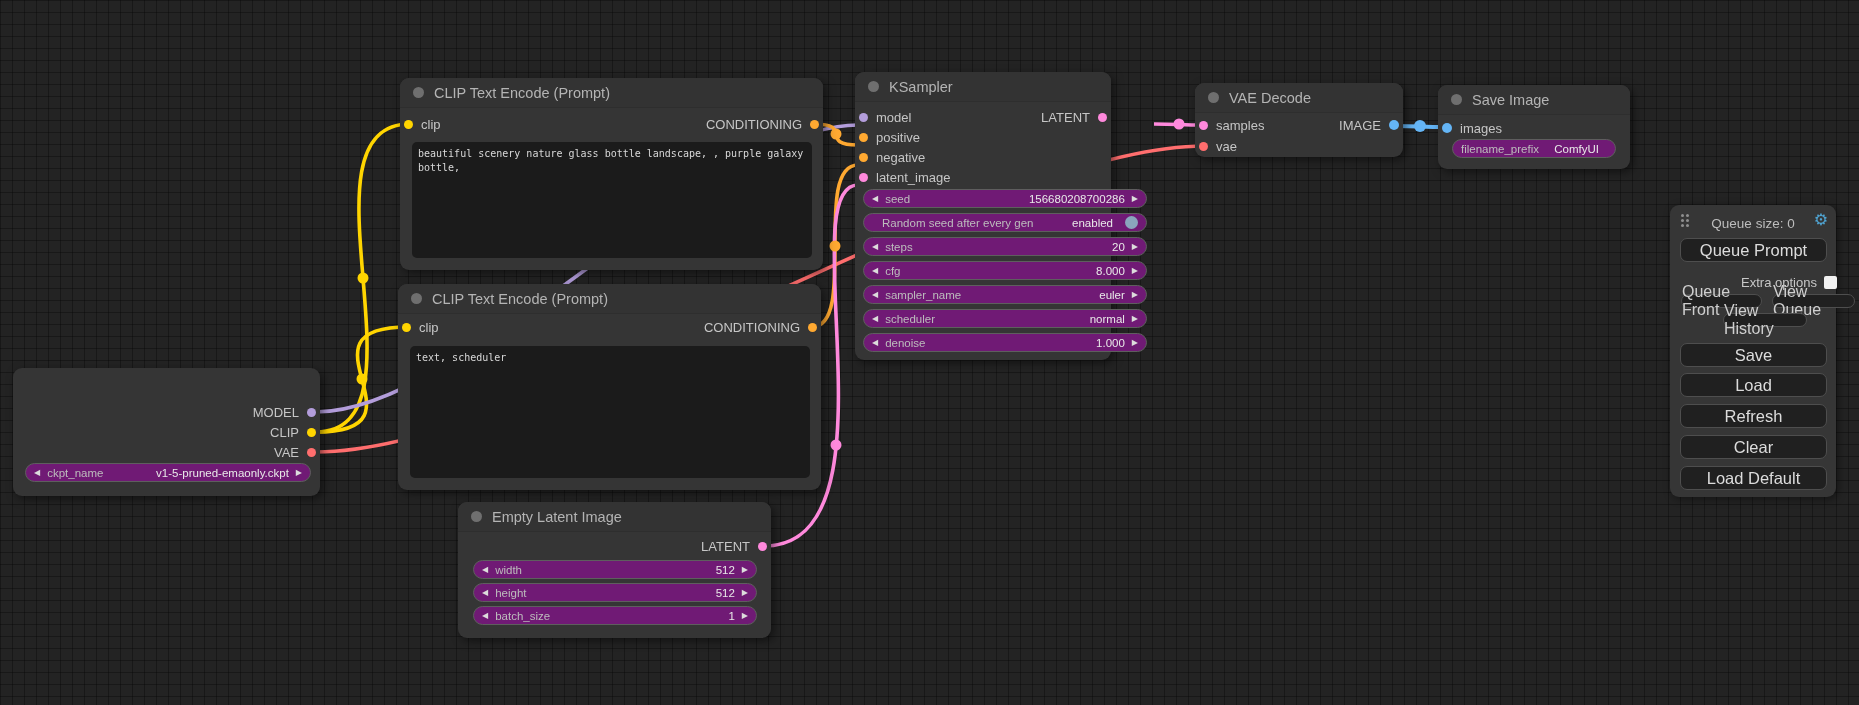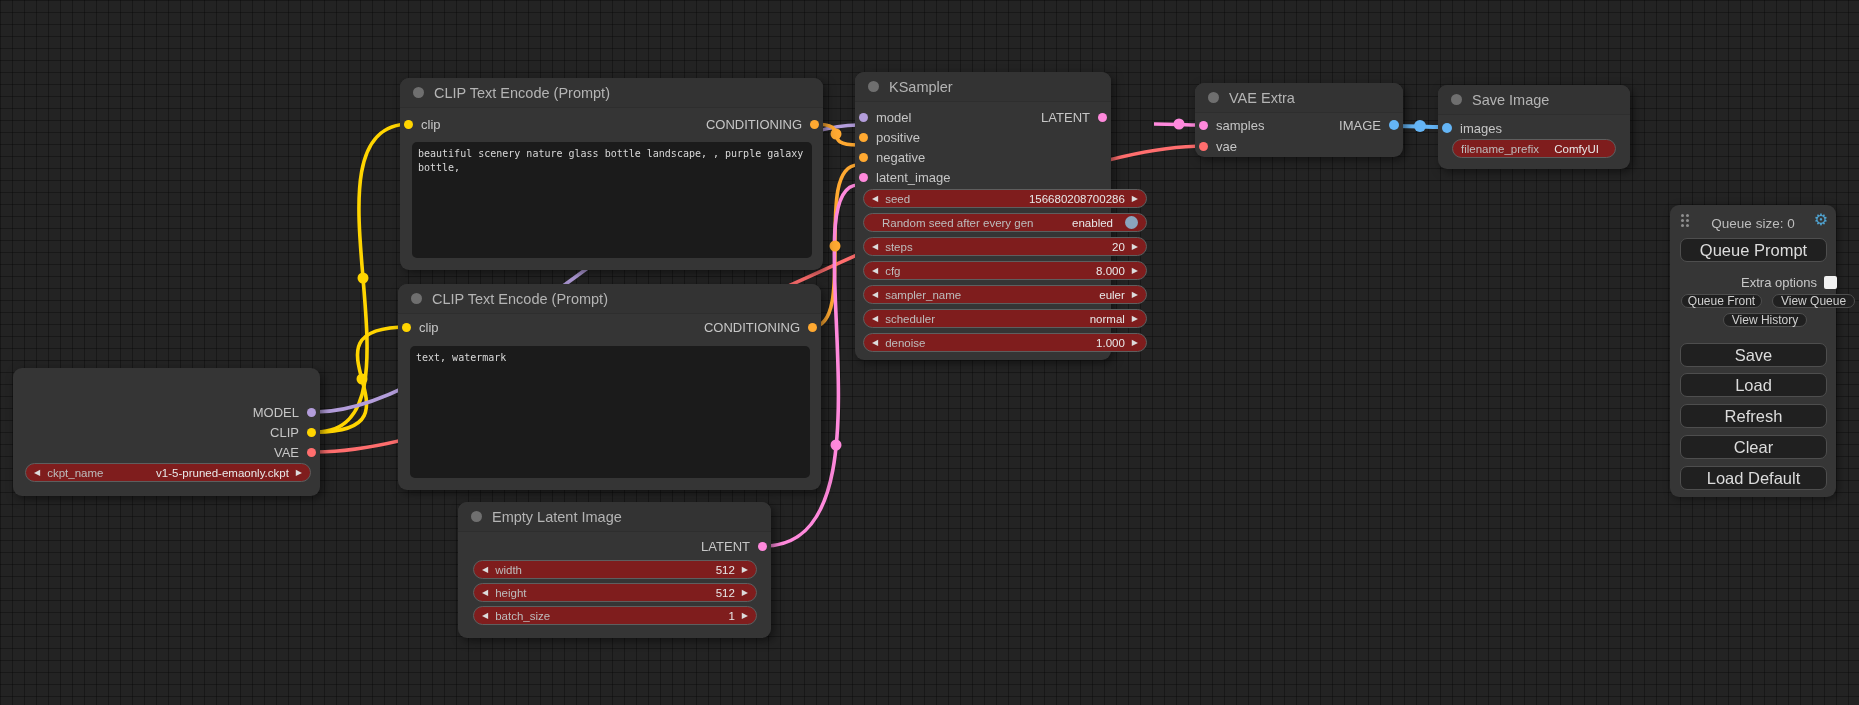--- a/index.html
+++ b/index.html
@@ -243,7 +243,7 @@
 <div class="node" style="left:1195px;top:83px;width:208px;height:74px">
   <div class="ntitle">
     <span class="tdot"></span>
-    <span>VAE Extra</span>
+    <span>VAE Decode</span>
   </div>
   <div class="rowp in" style="top:33px">
     <span class="pdot" style="background-color: rgb(255, 137, 220);"></span>

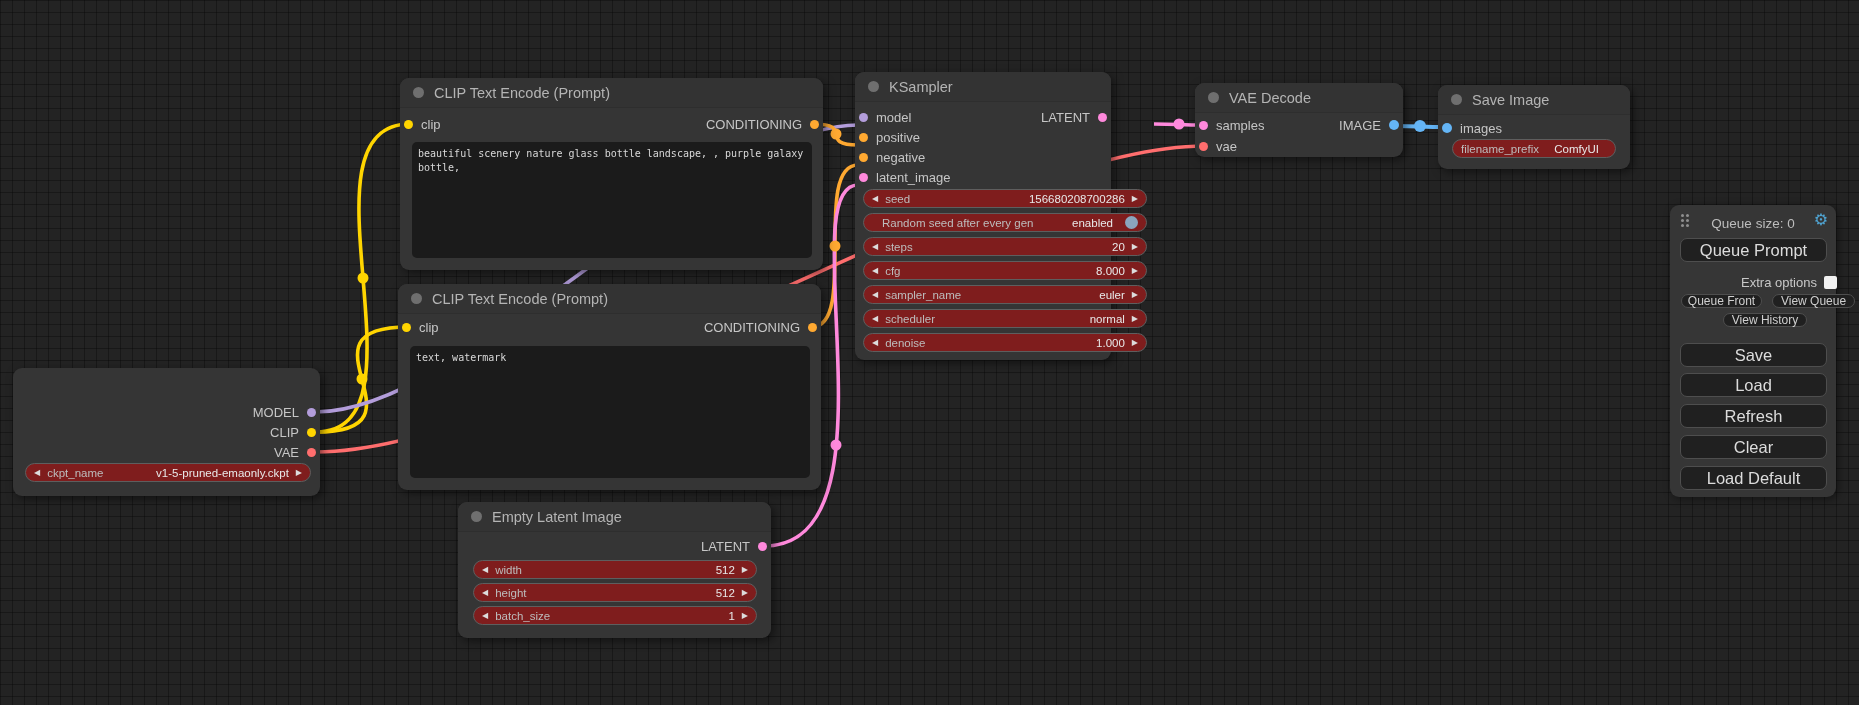--- a/index.html
+++ b/index.html
@@ -31,7 +31,7 @@
   .pdot{width:9px;height:9px;border-radius:50%;flex:none;}
   .pdot.big{width:10px;height:10px;}
   .widget{
-    position:absolute;height:19px;background:#7f1d1d;border:1px solid #5e5e5e;
+    position:absolute;height:19px;background:#701a75;border:1px solid #5e5e5e;
     border-radius:10px;display:flex;align-items:center;gap:7px;
     font-size:11.5px;color:#c9c9c9;padding:0 8px;box-sizing:border-box;
   }

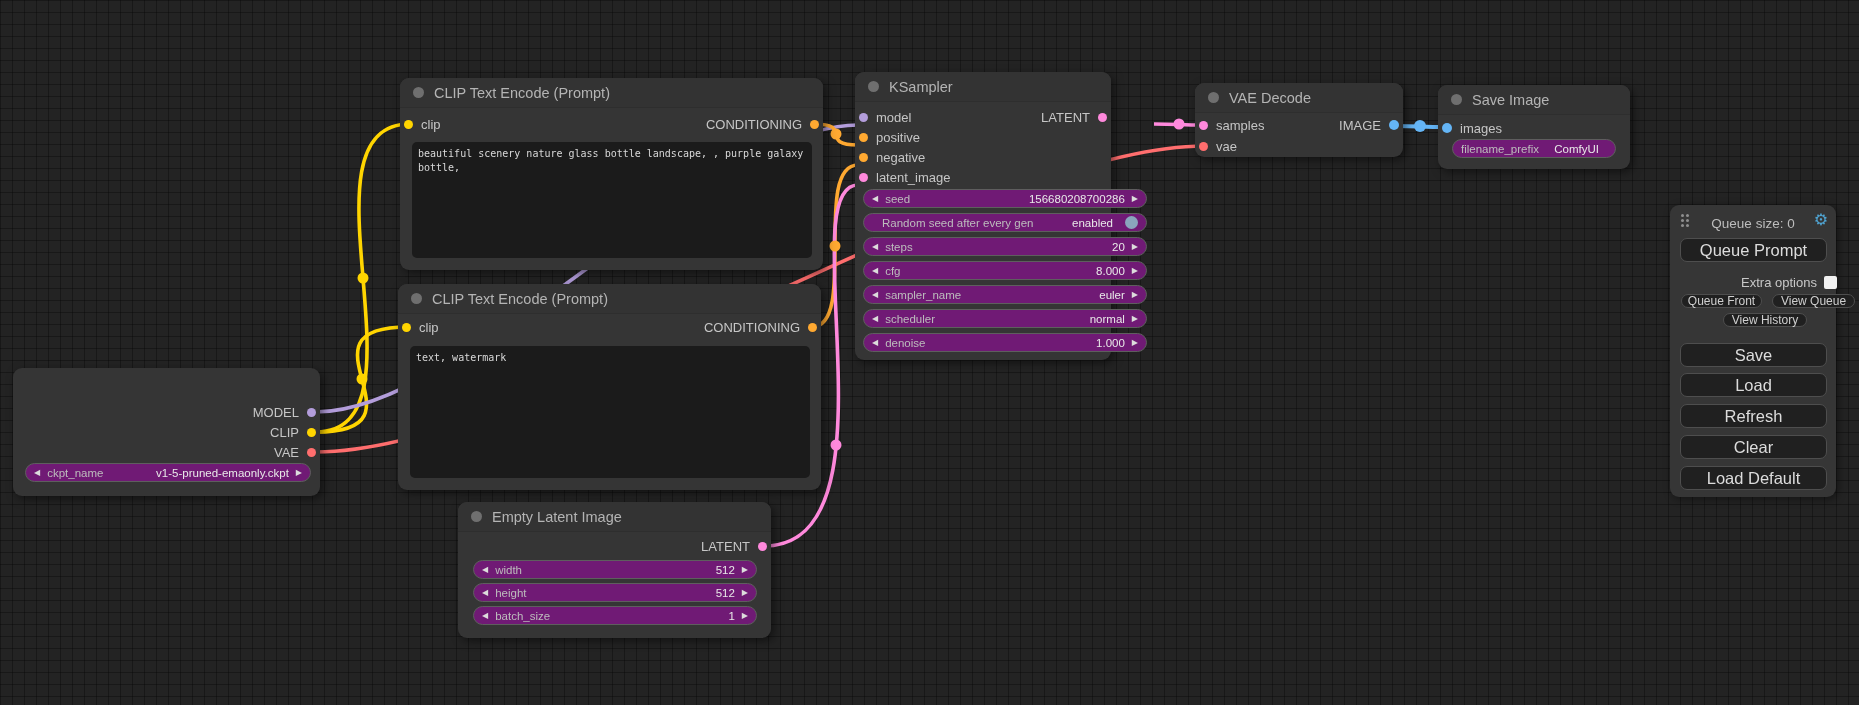--- a/index.html
+++ b/index.html
@@ -63,7 +63,7 @@
     box-sizing:border-box;cursor:pointer;
   }
   .qbig{left:10px;right:9px;height:24px;font-size:16.5px;}
-  .qsmall{height:14px;font-size:12px;border-radius:8px;color:#cfcfcf;}
+  .qsmall{height:14px;font-size:16px;border-radius:8px;color:#cfcfcf;}
   .qextra{position:absolute;left:0;top:70px;width:100%;display:flex;align-items:center;
     justify-content:center;gap:7px;font-size:13px;color:#c8c8c8;margin-left:36px;}
   .qcheck{width:13px;height:13px;background:#f2f2f2;border-radius:2px;}

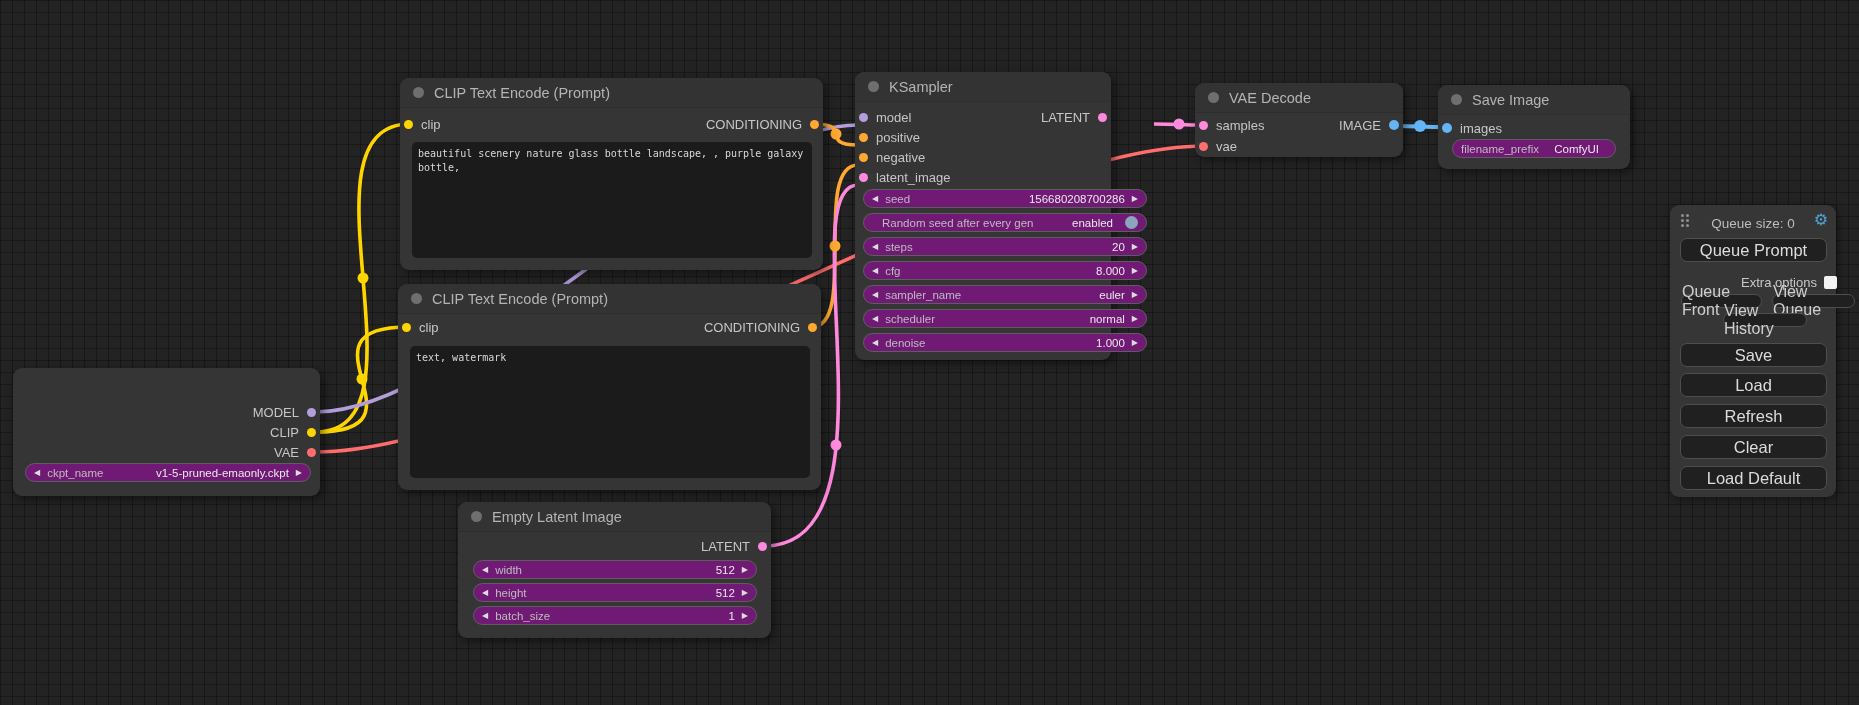--- a/index.html
+++ b/index.html
@@ -140,7 +140,7 @@
     <span class="pdot" style="background-color: rgb(255, 169, 49);"></span>
     <span>CONDITIONING</span>
   </div>
-  <div class="textbox" style="left:12px;width:400px;top:62px;height:132px">text, watermark</div>
+  <div class="textbox" style="left:12px;width:400px;top:62px;height:132px">text, scheduler</div>
 </div>
 
 <div class="node" style="left:458px;top:502px;width:313px;height:136px">

